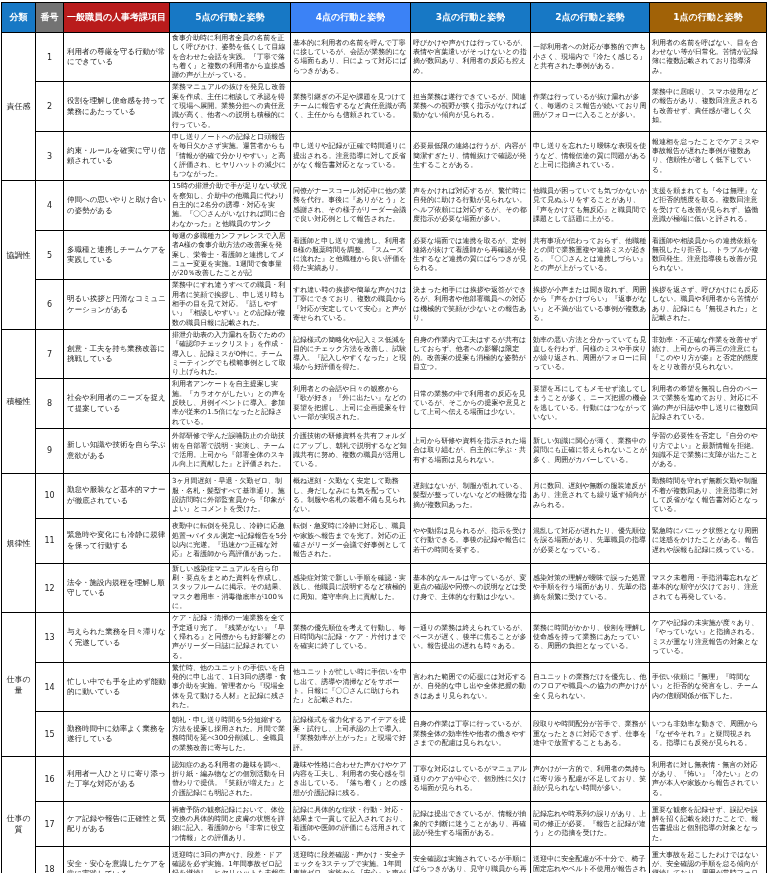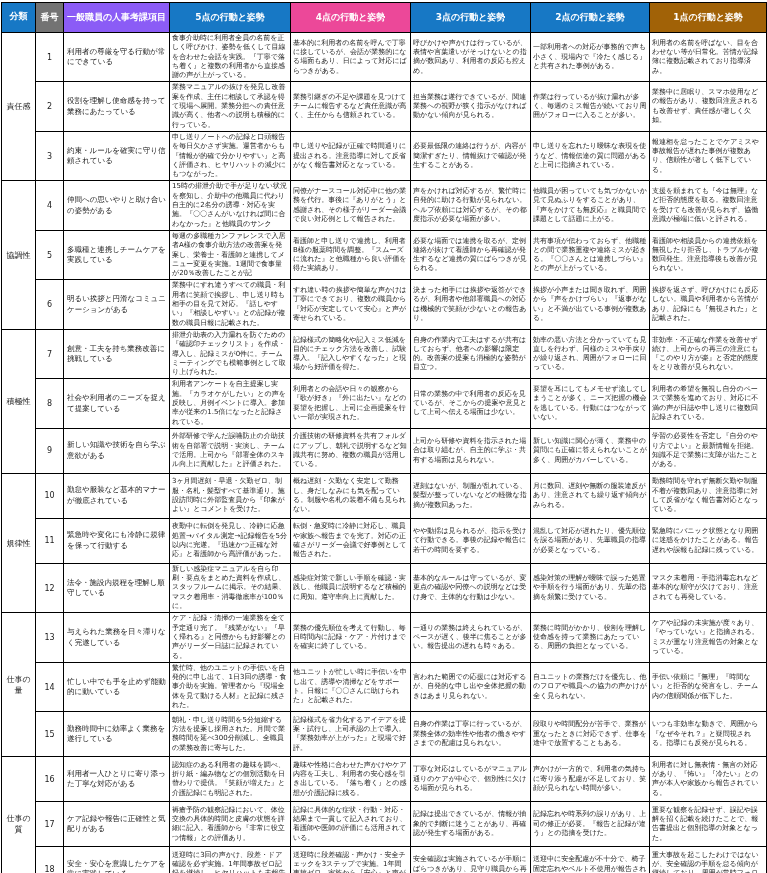--- a/index.html
+++ b/index.html
@@ -69,7 +69,7 @@
     </colgroup>
     <thead>
       <tr id="header-row">
-          <th style="background: rgb(23, 120, 197); color: rgb(255, 255, 255); font-family: Liberation Mono, monospace;">分類</th>
+          <th style="background: rgb(23, 120, 197); color: rgb(255, 255, 255);">分類</th>
           <th style="background: #737373; color: rgb(255, 255, 255);">番号</th>
           <th style="background: #8b5cf6; color: rgb(255, 255, 255); margin-left: 32px;">一般職員の人事考課項目</th>
           <th style="background: rgb(23, 120, 197); color: rgb(255, 255, 255);">5点の行動と姿勢</th>

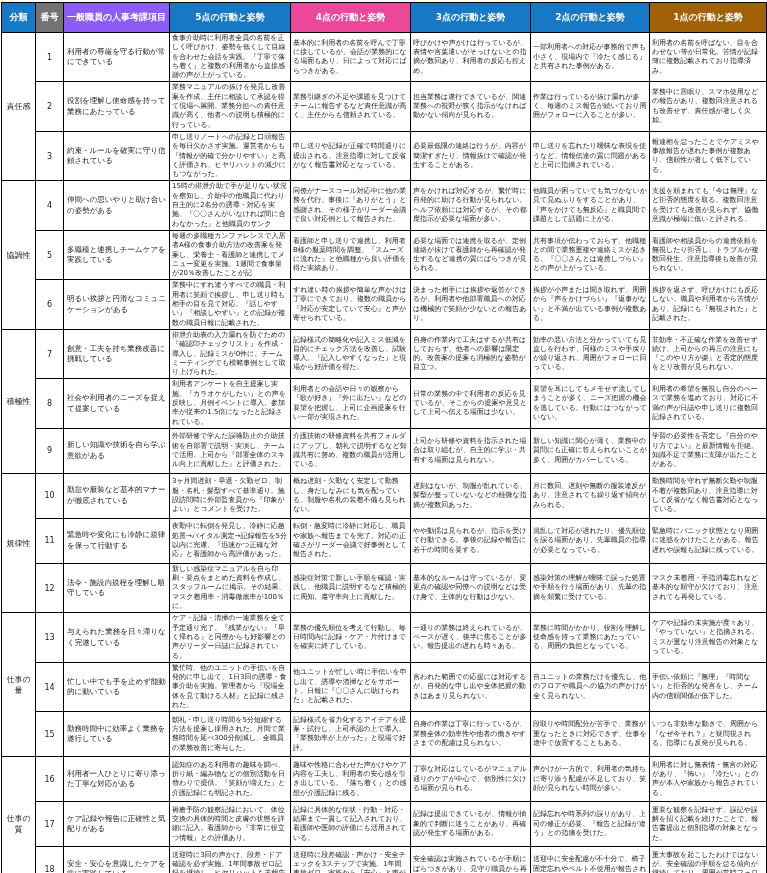--- a/index.html
+++ b/index.html
@@ -71,7 +71,7 @@
       <tr id="header-row">
           <th style="background: rgb(23, 120, 197); color: rgb(255, 255, 255);">分類</th>
           <th style="background: #737373; color: rgb(255, 255, 255);">番号</th>
-          <th style="background: #8b5cf6; color: rgb(255, 255, 255); margin-left: 32px;">一般職員の人事考課項目</th>
+          <th style="background: #b91c1c; color: rgb(255, 255, 255); margin-left: 32px;">一般職員の人事考課項目</th>
           <th style="background: rgb(23, 120, 197); color: rgb(255, 255, 255);">5点の行動と姿勢</th>
           <th style="background: #ec4899; color: rgb(255, 255, 255);">4点の行動と姿勢</th>
           <th style="background: rgb(23, 120, 197); color: rgb(255, 255, 255);">3点の行動と姿勢</th>

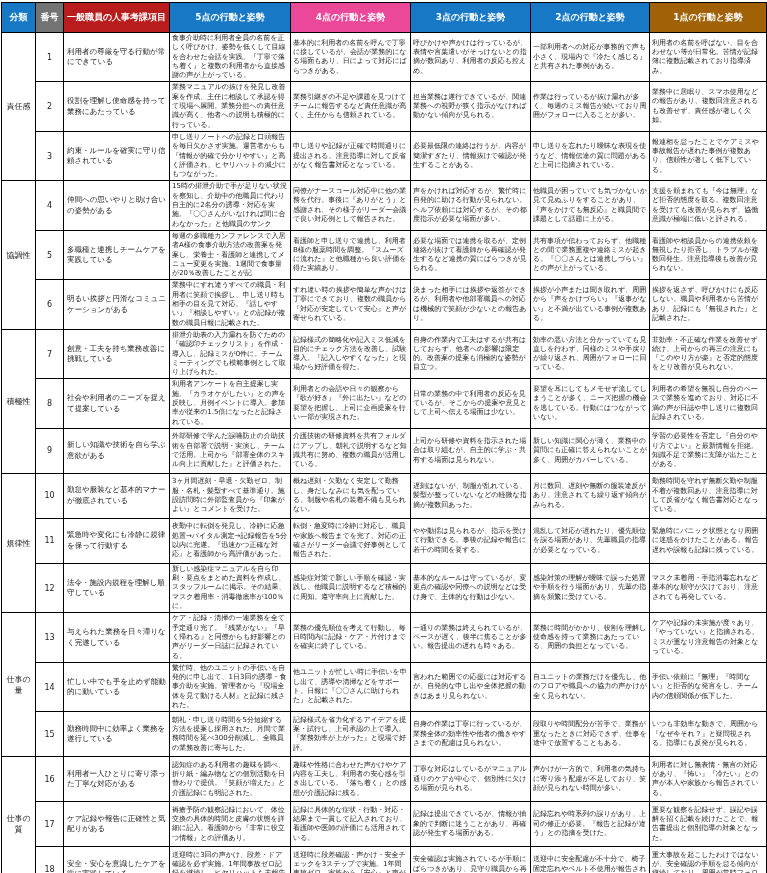--- a/index.html
+++ b/index.html
@@ -73,7 +73,7 @@
           <th style="background: #737373; color: rgb(255, 255, 255);">番号</th>
           <th style="background: #b91c1c; color: rgb(255, 255, 255); margin-left: 32px;">一般職員の人事考課項目</th>
           <th style="background: rgb(23, 120, 197); color: rgb(255, 255, 255);">5点の行動と姿勢</th>
-          <th style="background: #ec4899; color: rgb(255, 255, 255);">4点の行動と姿勢</th>
+          <th style="background: #3b82f6; color: rgb(255, 255, 255);">4点の行動と姿勢</th>
           <th style="background: rgb(23, 120, 197); color: rgb(255, 255, 255);">3点の行動と姿勢</th>
           <th style="background: rgb(23, 120, 197); color: rgb(255, 255, 255); margin-top: 13px;">2点の行動と姿勢</th>
           <th style="background: #a16207; color: rgb(255, 255, 255); margin-top: 34px;">1点の行動と姿勢</th>

